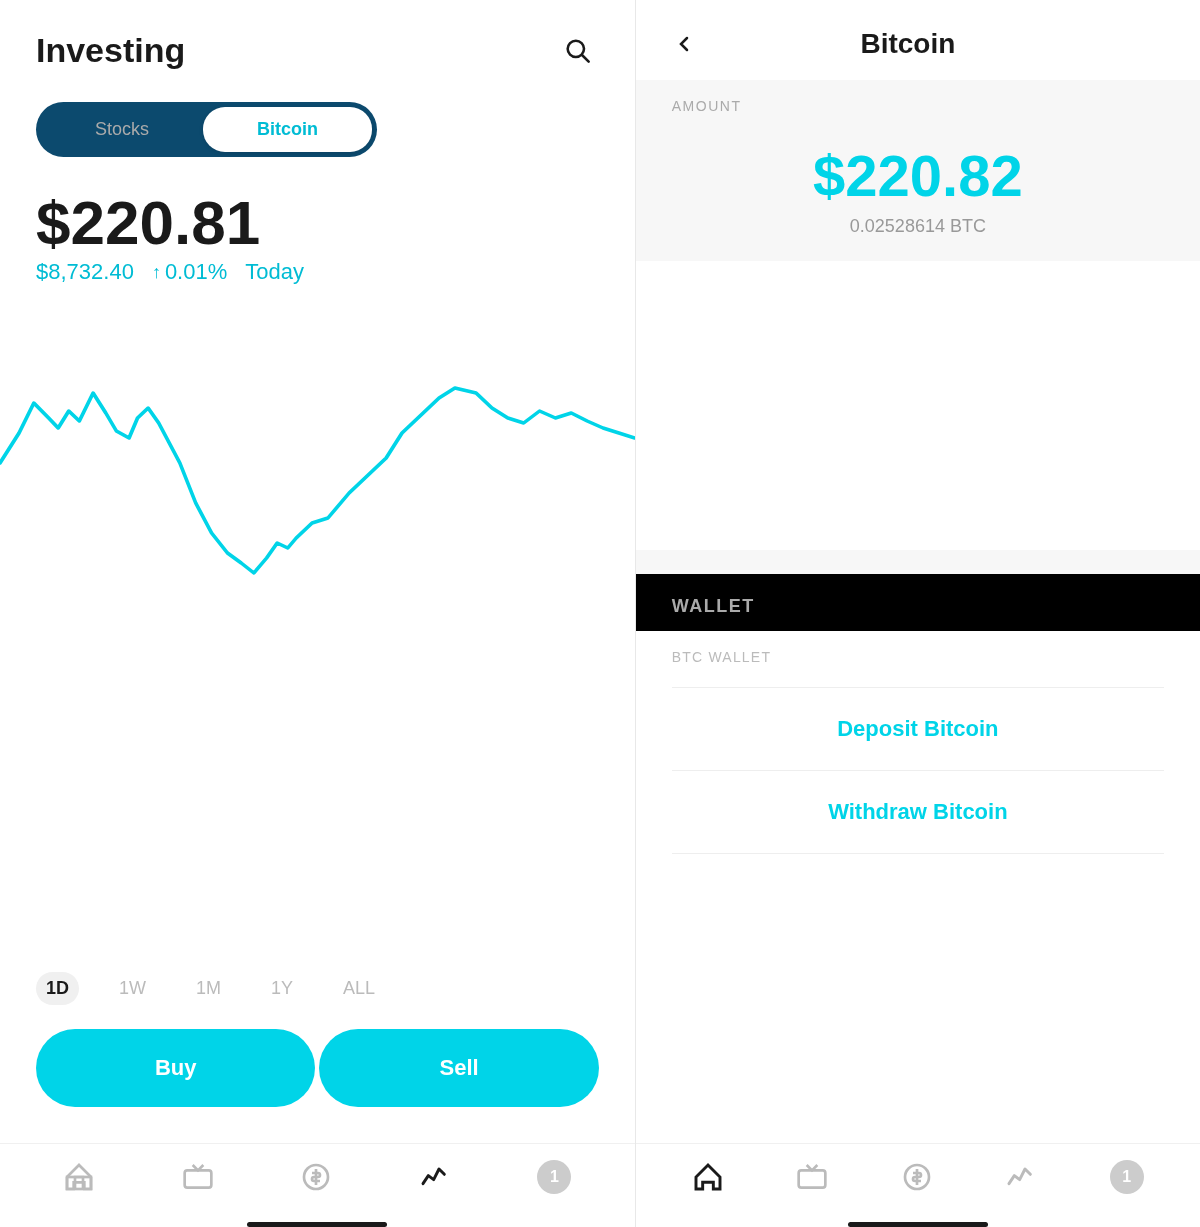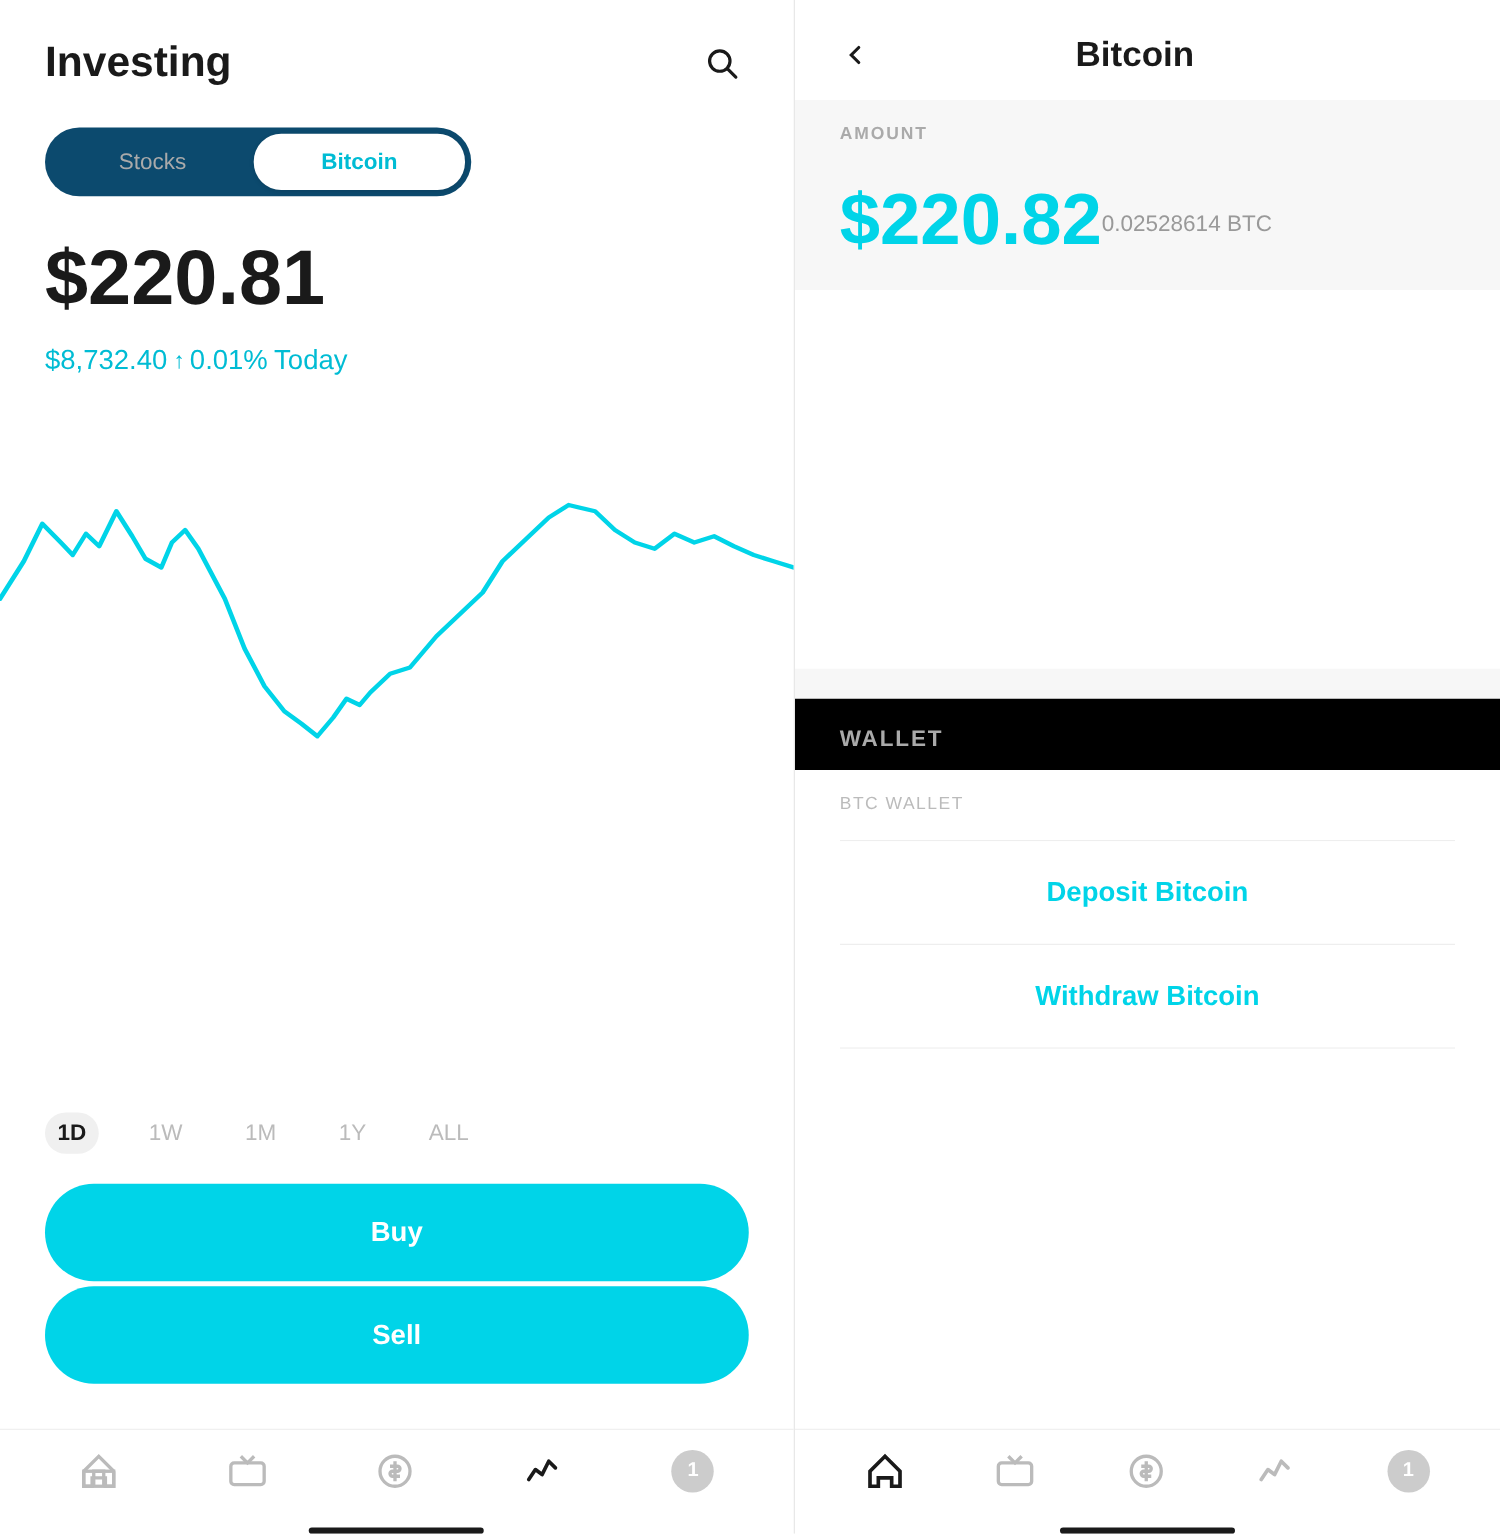--- a/index.html
+++ b/index.html
@@ -266,7 +266,7 @@
 
     .section-label {
       font-size: 14px;
-      font-weight: 700;
+      font-weight: 400;
       color: #aaa;
       letter-spacing: 1.5px;
       padding: 18px 36px 14px 36px;

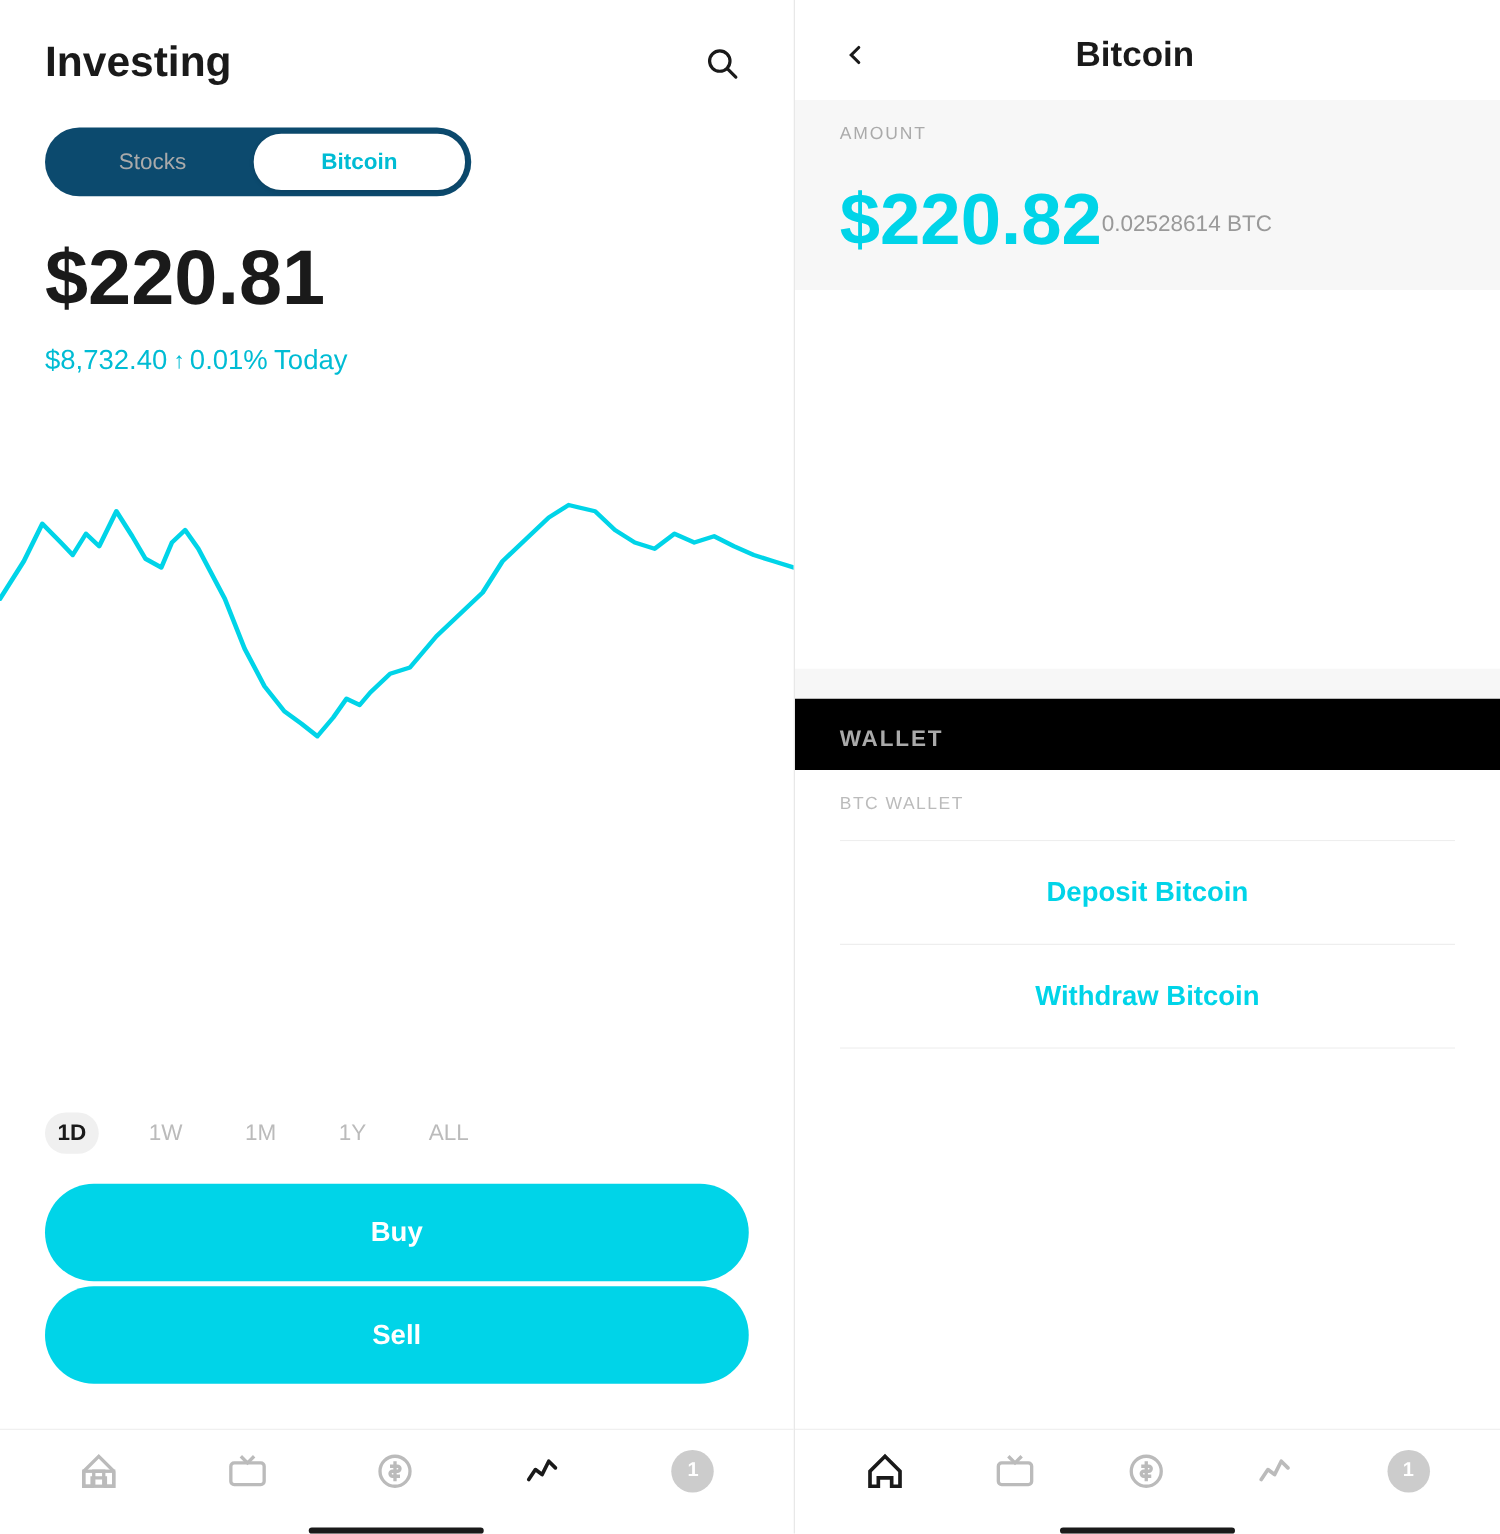--- a/index.html
+++ b/index.html
@@ -281,7 +281,7 @@
     .amount-display {
       padding: 16px 36px 0 36px;
       display: flex;
-      flex-direction: row;
+      flex-direction: column;
       align-items: center;
     }
 

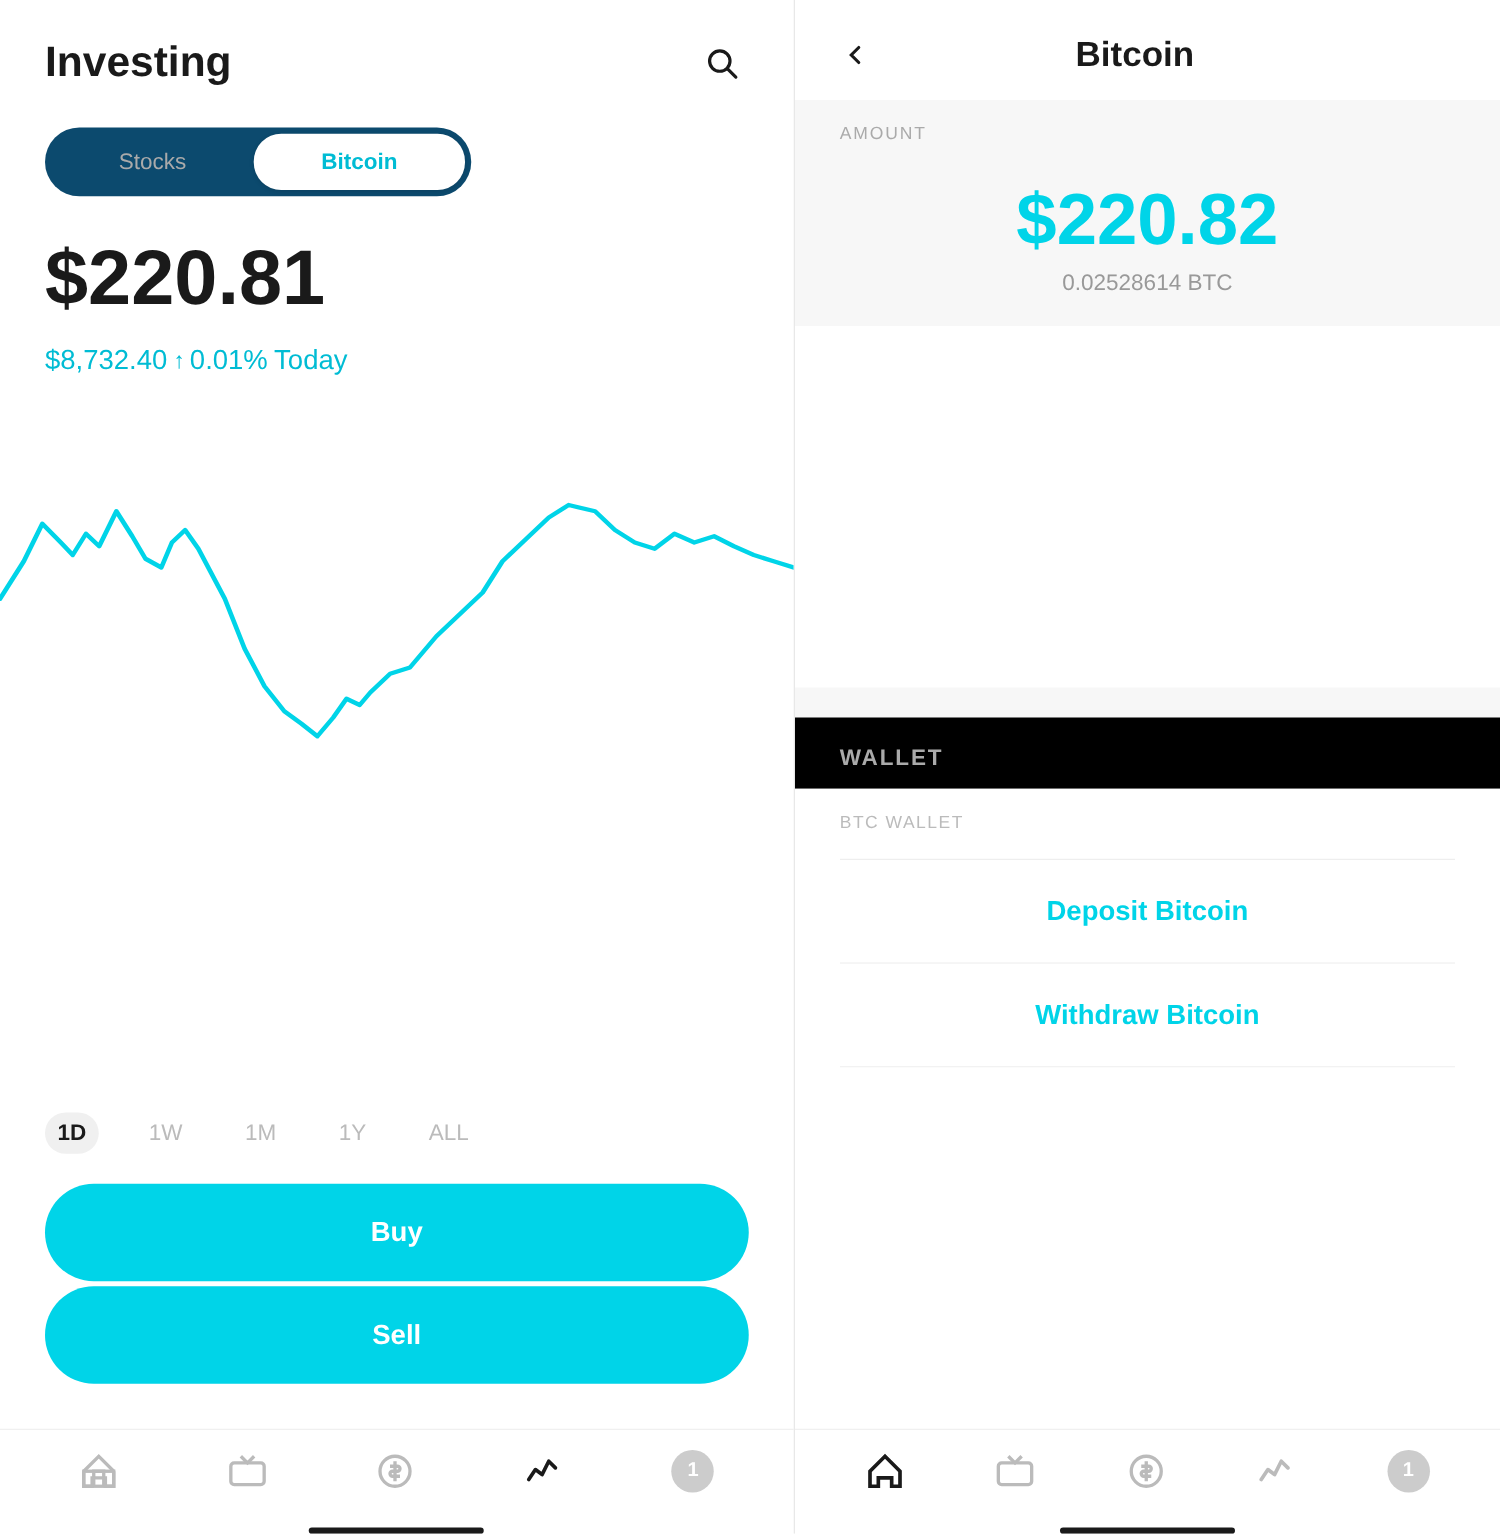--- a/index.html
+++ b/index.html
@@ -92,8 +92,8 @@
     .price-meta {
       display: flex;
       align-items: center;
-      gap: 5px;
-      margin-top: 18px;
+      gap: 18px;
+      margin-top: 2px;
     }
 
     .btc-price {

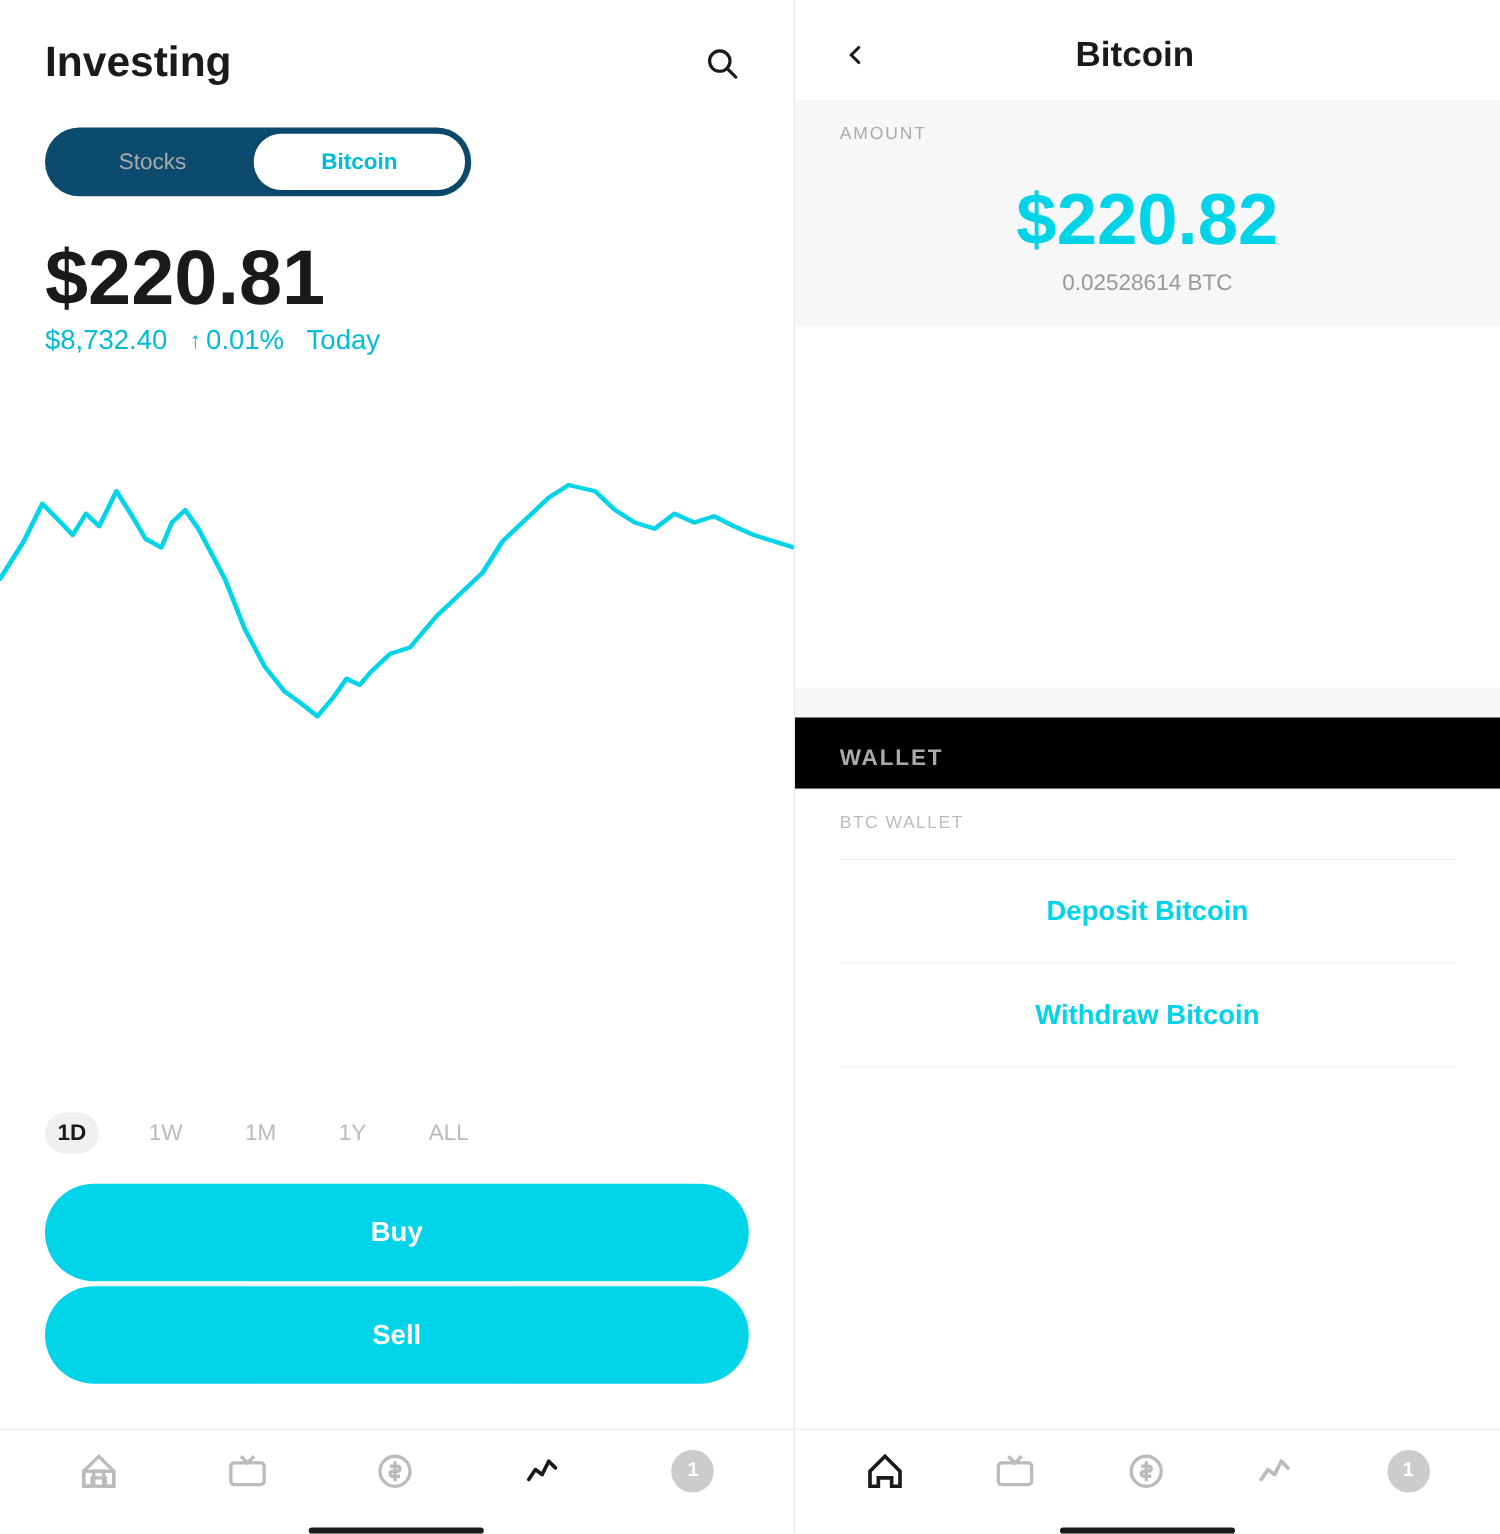--- a/index.html
+++ b/index.html
@@ -168,7 +168,6 @@
       display: flex;
       gap: 4px;
       padding: 0 36px 36px 36px;
-      flex-direction: column;
     }
 
     .buy-btn, .sell-btn {

